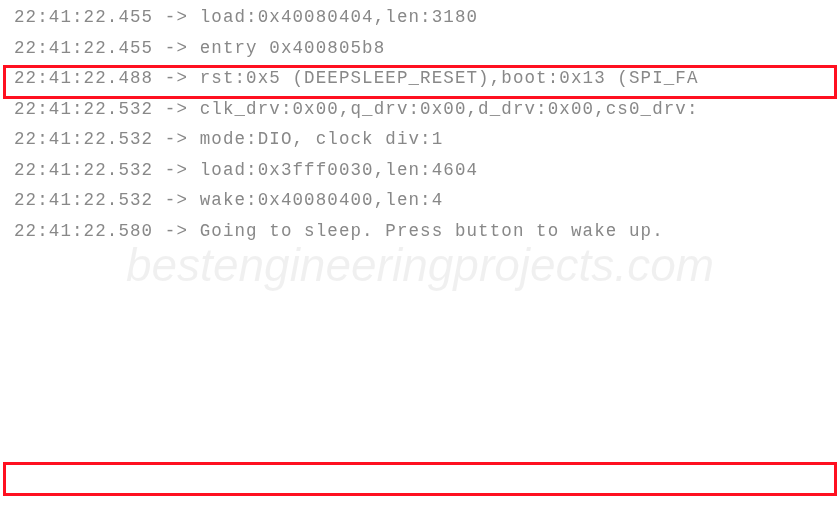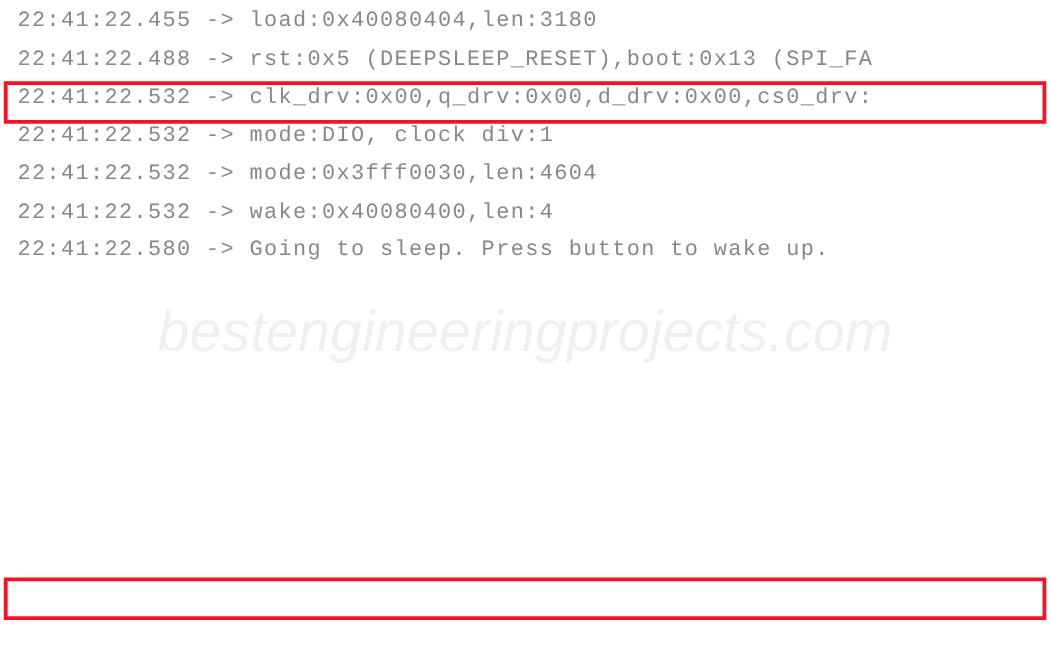--- a/index.html
+++ b/index.html
@@ -49,6 +49,7 @@
 
 <div class="log-area" id="log-area">
     <div class="line"><span>22:41:22.455</span> <span>-&gt;</span> <span>load:0x40080404,len:3180</span></div>
+    <div class="line"><span>22:41:22.455</span> <span>-&gt;</span> <span>entry 0x400805b8</span></div>
     <div class="line"><span>22:41:22.488</span> <span>-&gt;</span> <span>rst:0x5 (DEEPSLEEP_RESET),boot:0x13 (SPI_FA</span></div>
     <div class="line"><span>22:41:22.532</span> <span>-&gt;</span> <span>clk_drv:0x00,q_drv:0x00,d_drv:0x00,cs0_drv:</span></div>
     <div class="line"><span>22:41:22.532</span> <span>-&gt;</span> <span>mode:DIO, clock div:1</span></div>

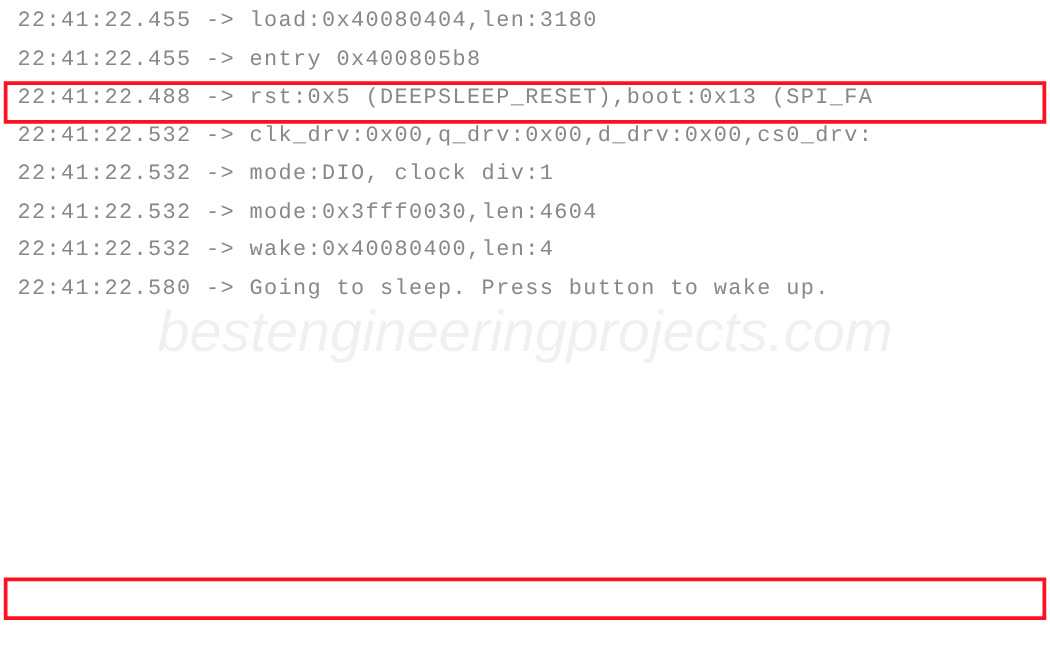--- a/index.html
+++ b/index.html
@@ -53,7 +53,7 @@
     <div class="line"><span>22:41:22.488</span> <span>-&gt;</span> <span>rst:0x5 (DEEPSLEEP_RESET),boot:0x13 (SPI_FA</span></div>
     <div class="line"><span>22:41:22.532</span> <span>-&gt;</span> <span>clk_drv:0x00,q_drv:0x00,d_drv:0x00,cs0_drv:</span></div>
     <div class="line"><span>22:41:22.532</span> <span>-&gt;</span> <span>mode:DIO, clock div:1</span></div>
-    <div class="line"><span>22:41:22.532</span> <span>-&gt;</span> <span>mode:0x3fff0030,len:4604</span></div>
+    <div class="line"><span>22:41:22.532</span> <span>-&gt;</span> <span>load:0x3fff0030,len:4604</span></div>
     <div class="line"><span>22:41:22.532</span> <span>-&gt;</span> <span>wake:0x40080400,len:4</span></div>
     <div class="line"><span>22:41:22.580</span> <span>-&gt;</span> <span>Going to sleep. Press button to wake up.</span></div>
   </div>

